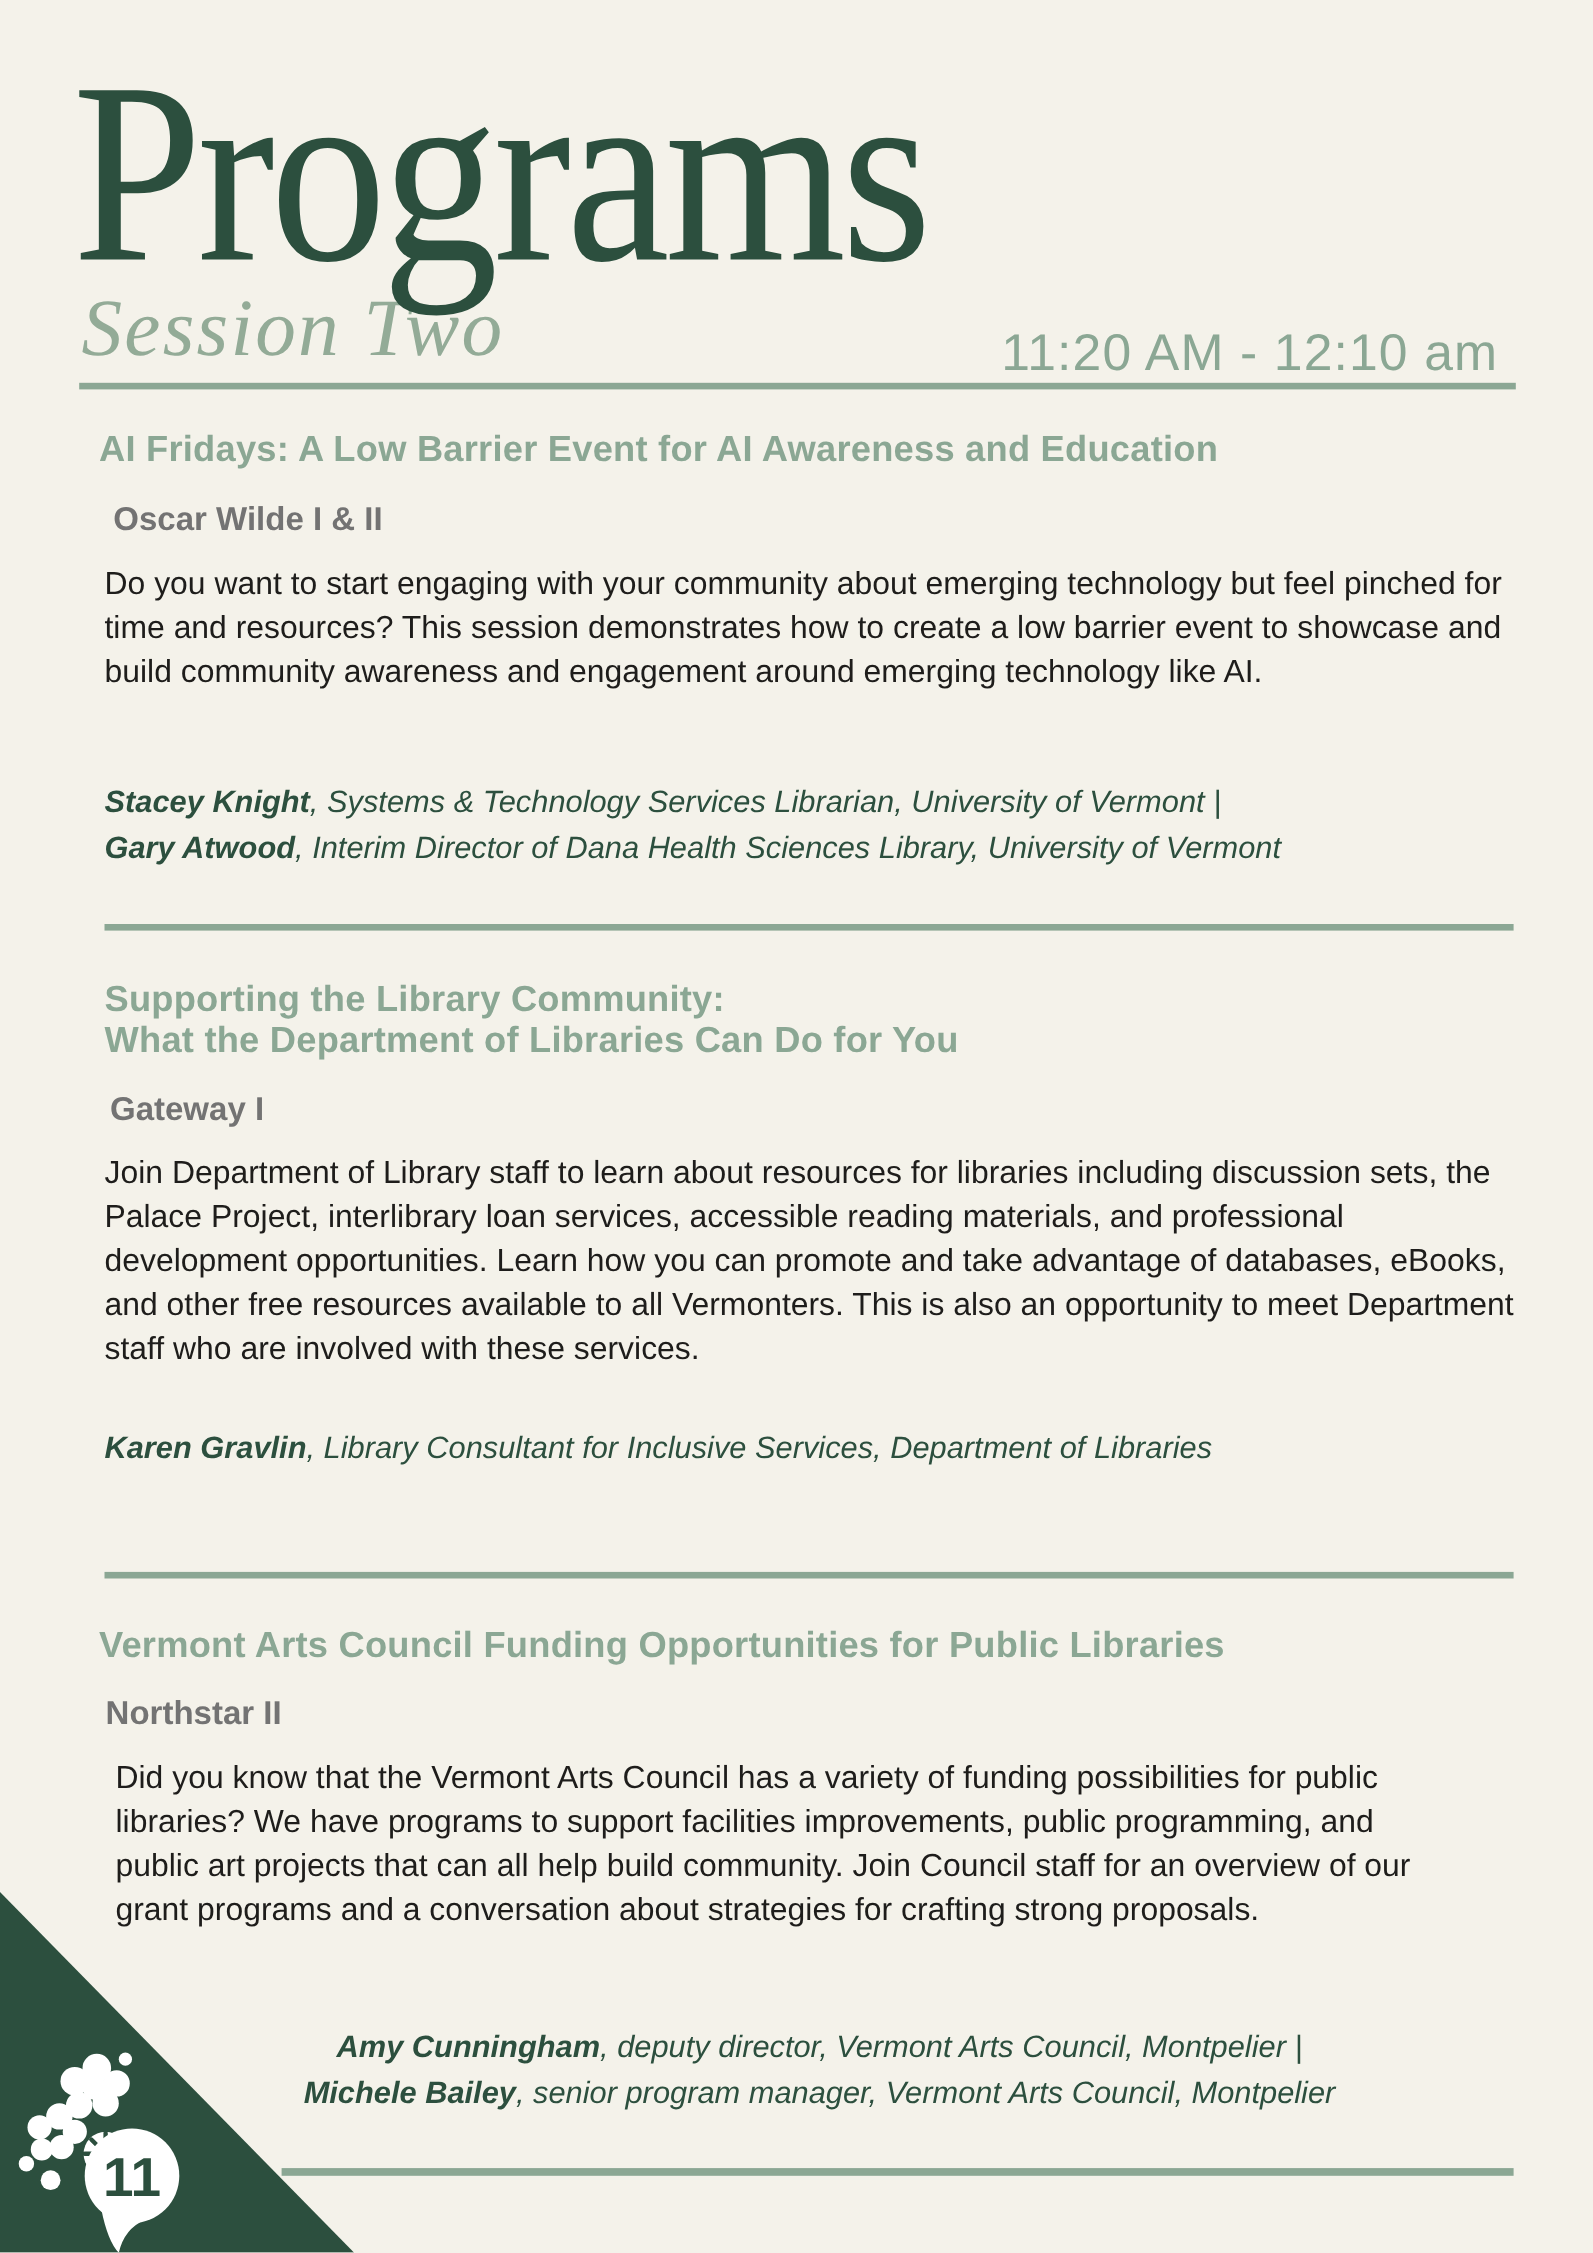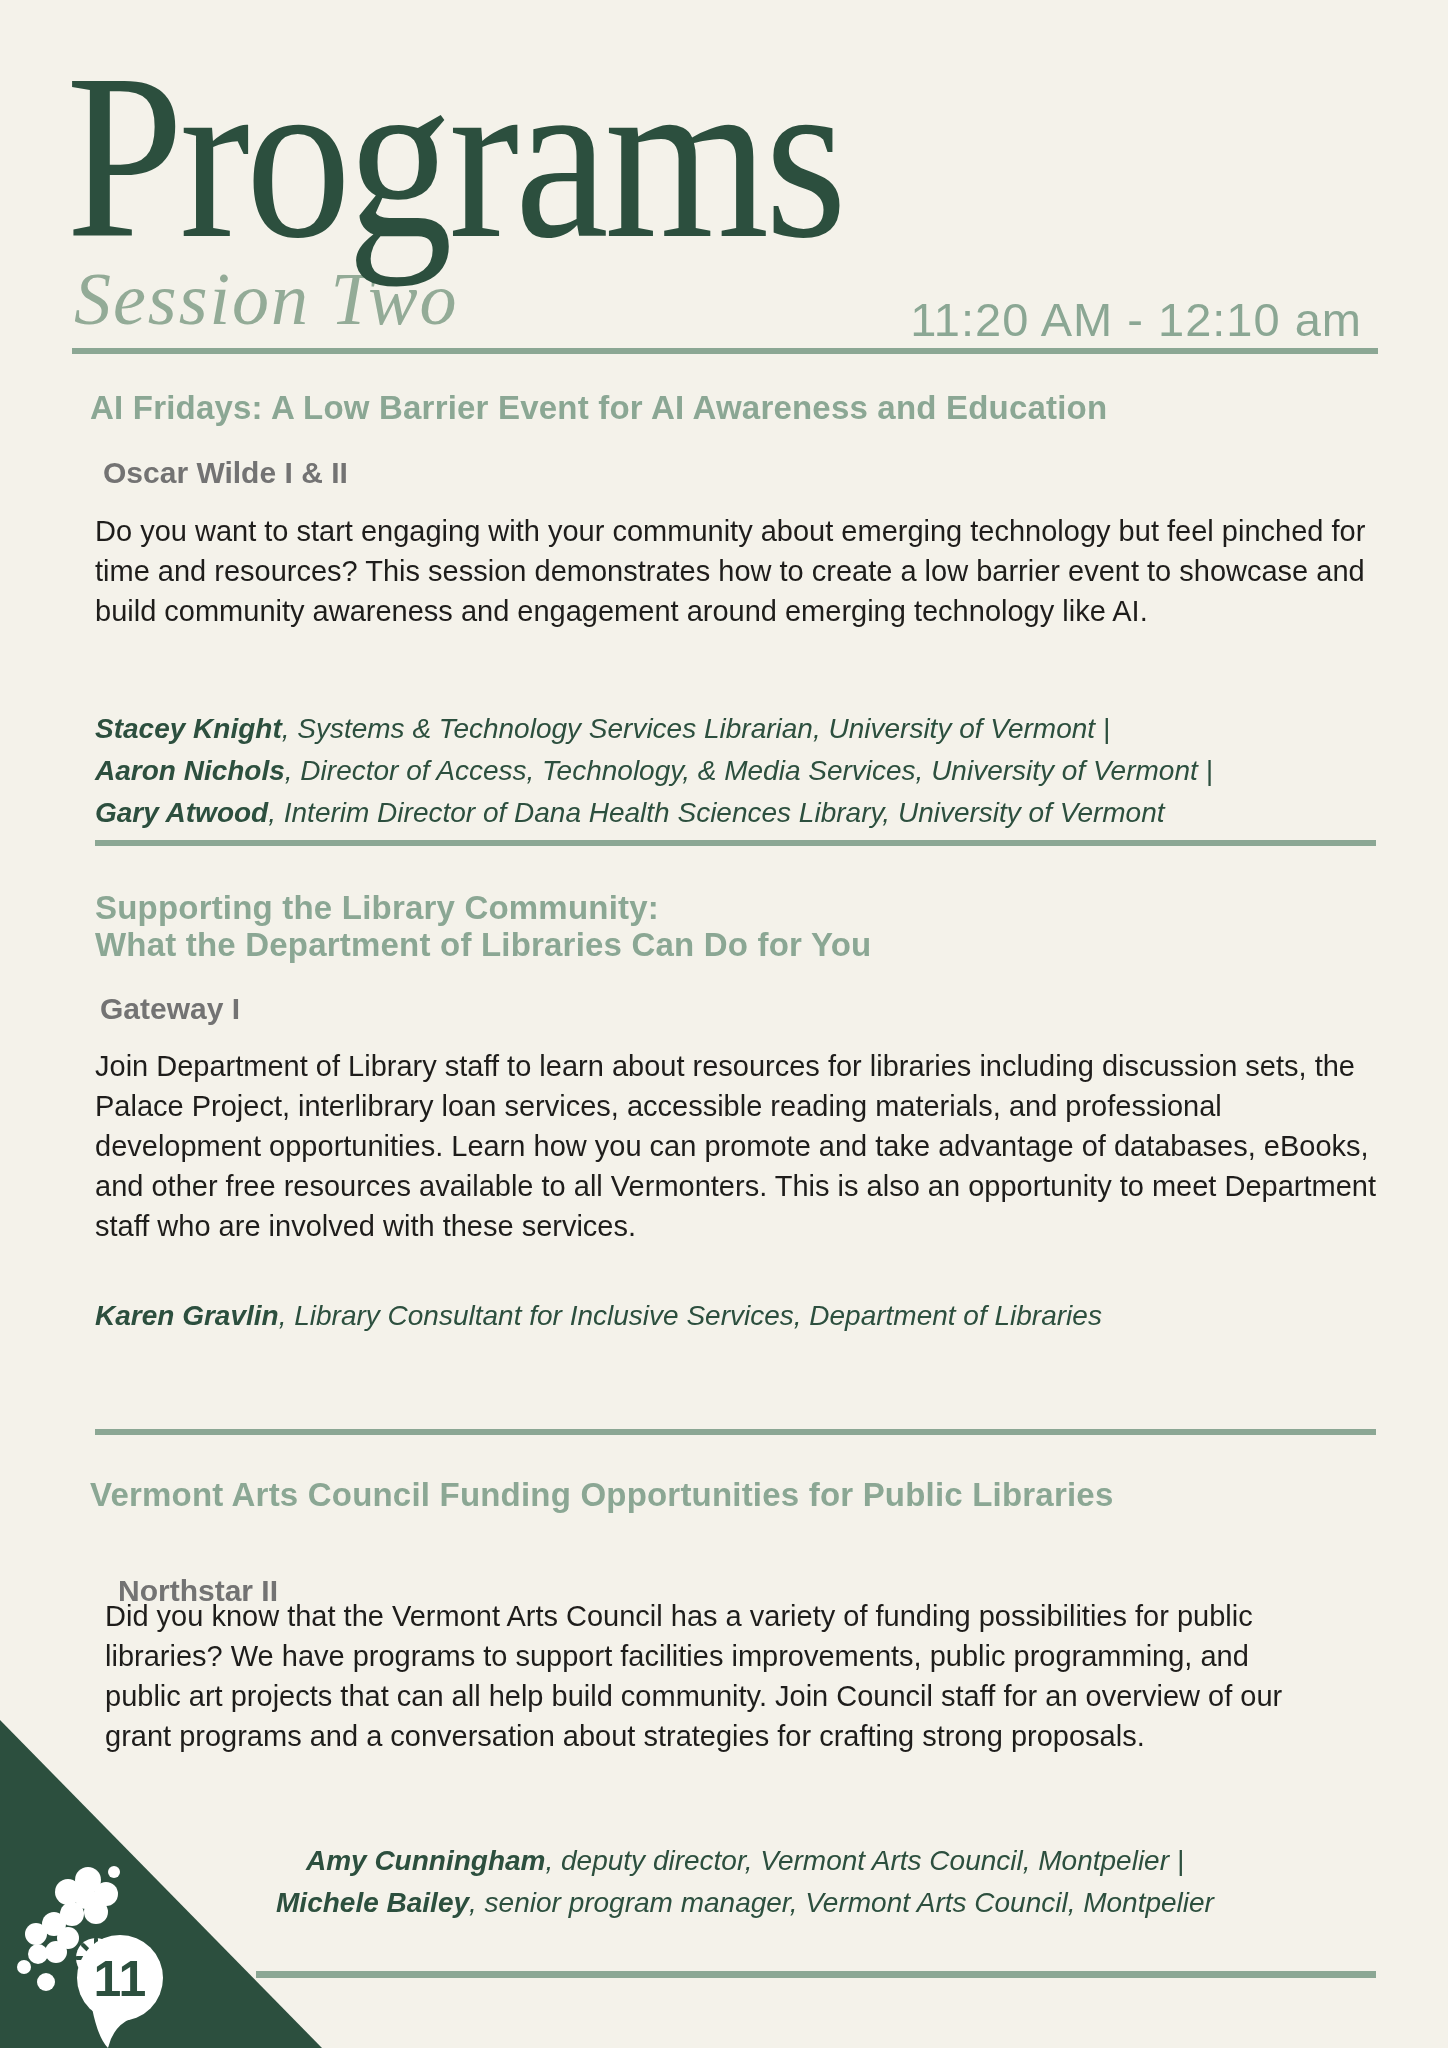--- a/index.html
+++ b/index.html
@@ -145,7 +145,6 @@
 <div class="abs session-description s1-body">Do you want to start engaging with your community about emerging technology but feel pinched for time and resources? This session demonstrates how to create a low barrier event to showcase and build community awareness and engagement around emerging technology like AI.</div>
 <div class="abs speakers s1-speakers">
   <div><span class="speaker-name">Stacey Knight</span><span>, Systems &amp; Technology Services Librarian, University of Vermont |</span></div>
-  <div><span class="speaker-name">Aaron Nichols</span><span>, Director of Access, Technology, &amp; Media Services, University of Vermont |</span></div>
   <div><span class="speaker-name">Gary Atwood</span><span>, Interim Director of Dana Health Sciences Library, University of Vermont</span></div>
 </div>
 <div class="abs divider divider-1"></div>

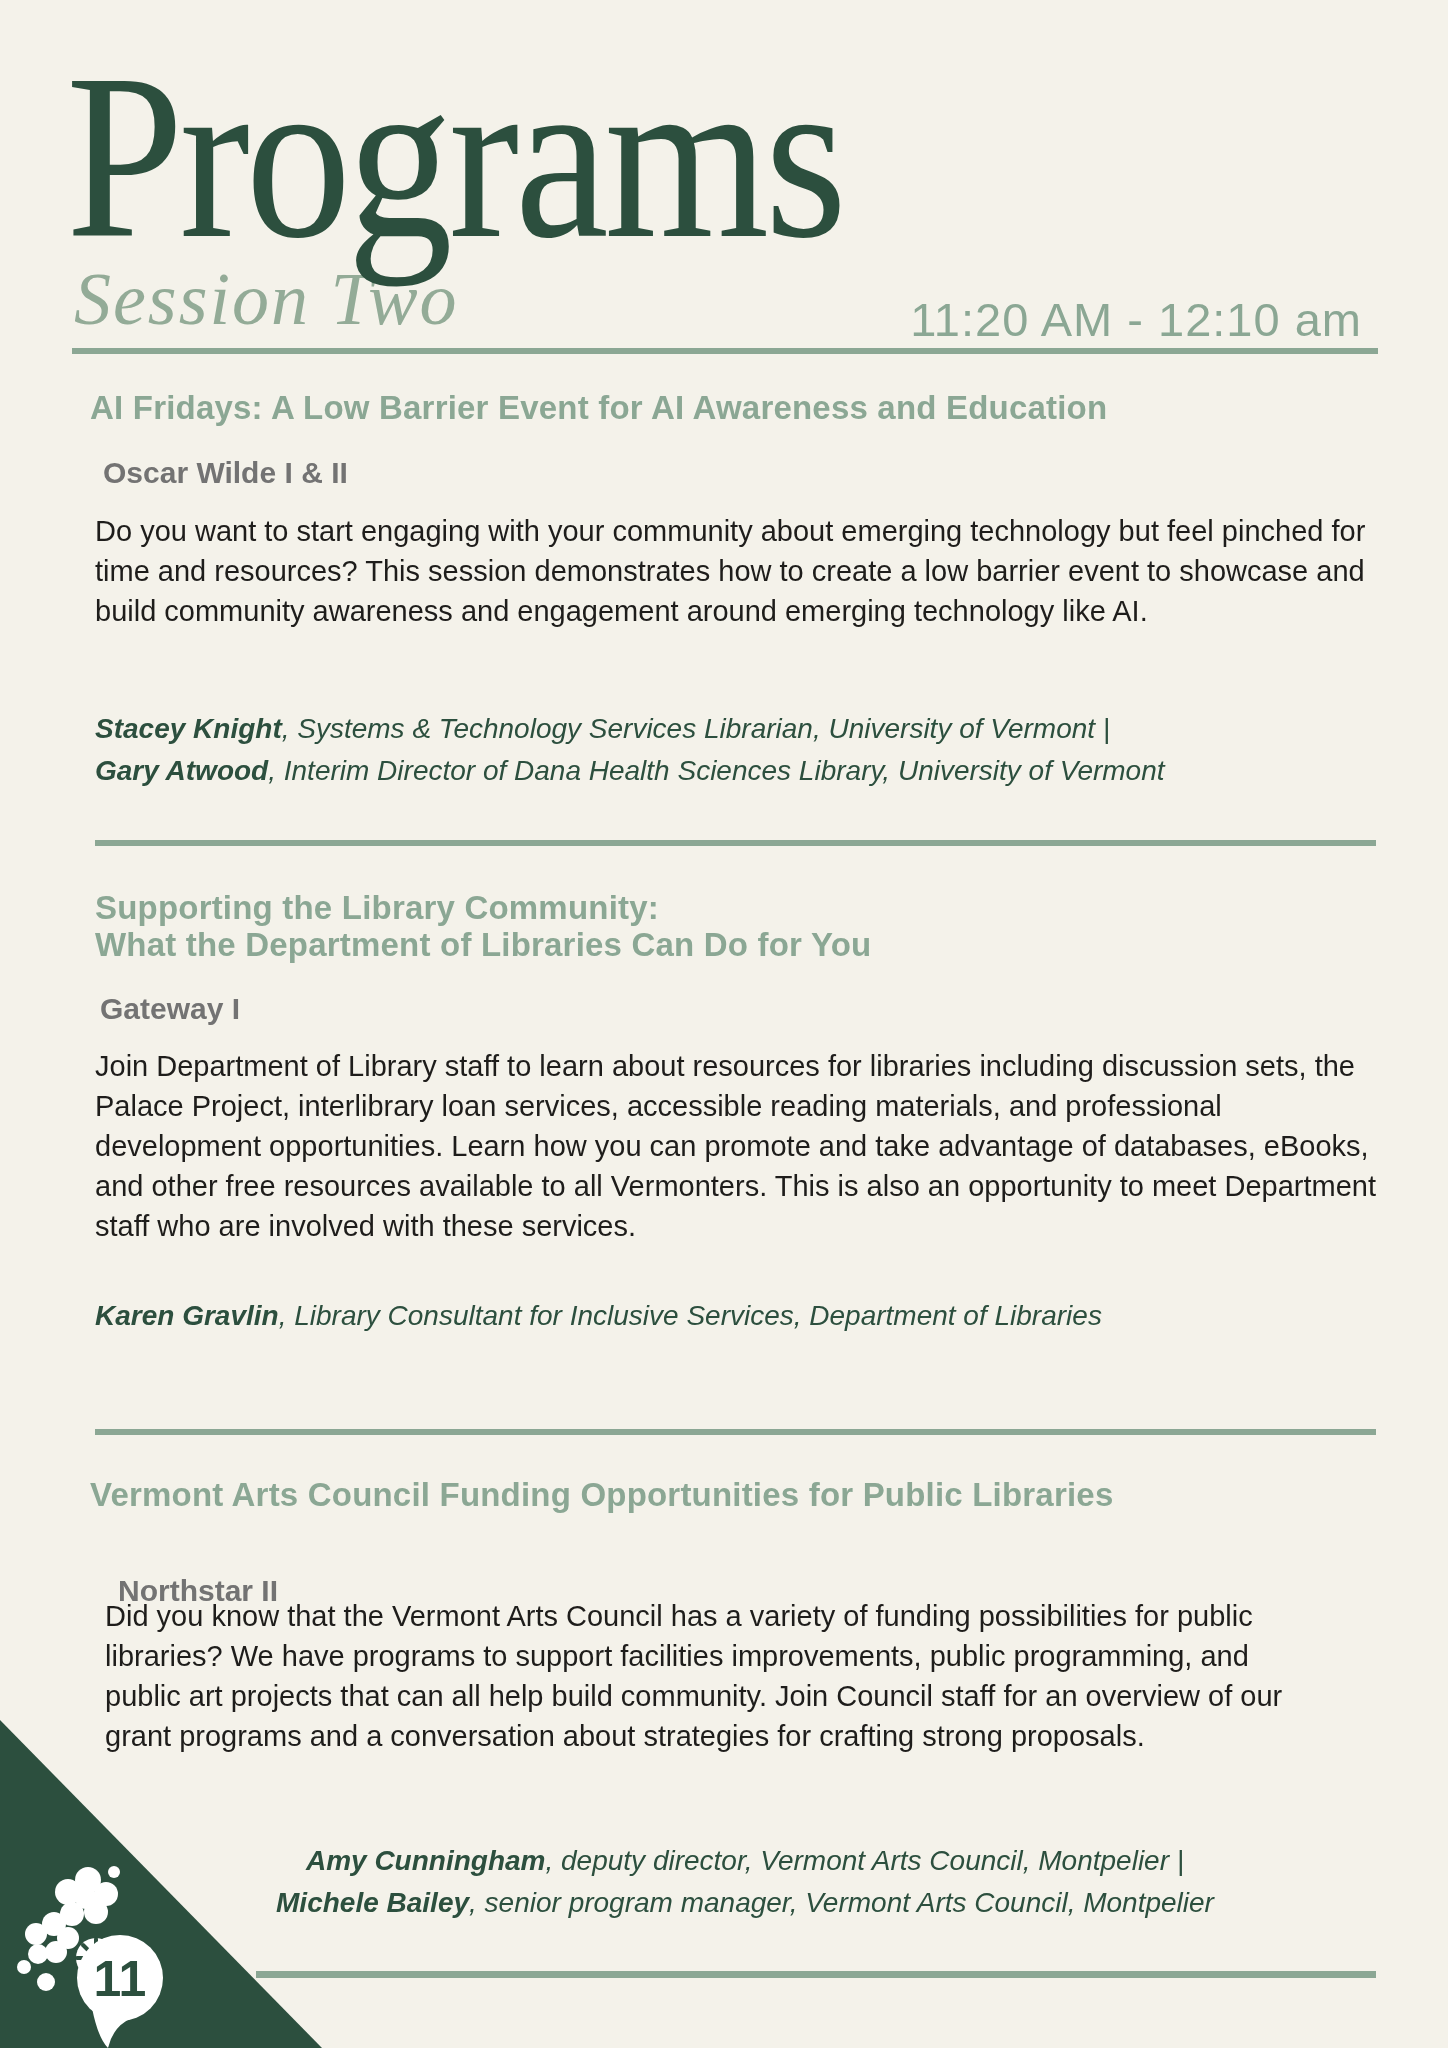--- a/index.html
+++ b/index.html
@@ -99,7 +99,7 @@
   .s2-speakers { top: 1295px; left: 95px;  width: 1290px; }
   .divider-2   { top: 1429px; left: 95px;  width: 1281px; }
   .s3-title    { top: 1476px; left: 90px;  width: 1270px; }
-  .s3-location { top: 1541px; left: 118px; margin-top: 33px; }
+  .s3-location { top: 1541px; left: 96px; }
   .s3-body     { top: 1596px; left: 105px; width: 1190px; }
   .s3-speakers { top: 1840px; left: 110px; width: 1270px; text-align: center; }
 

